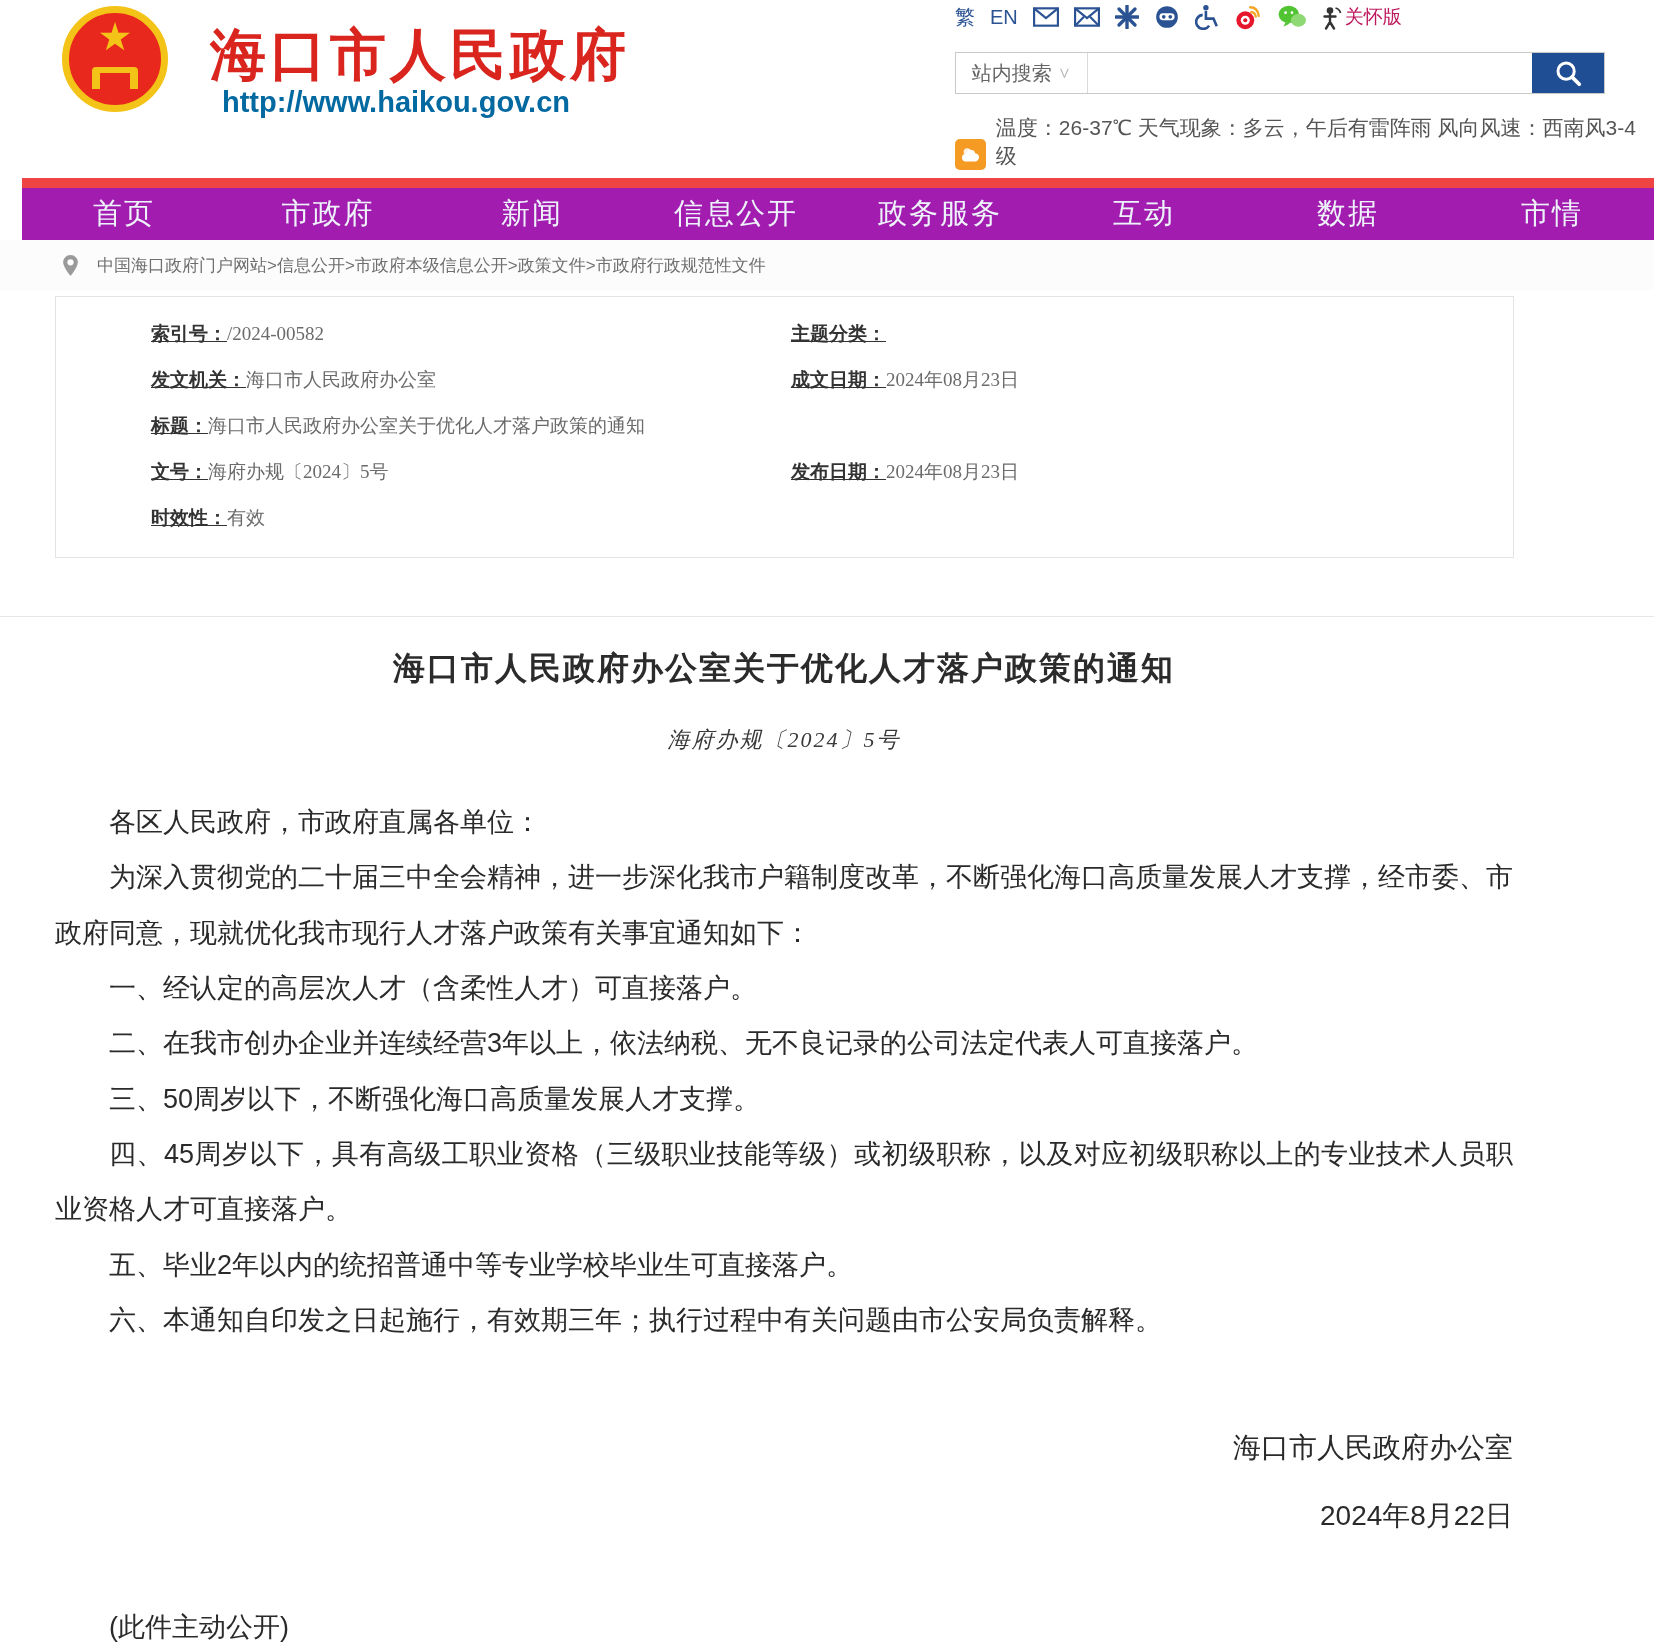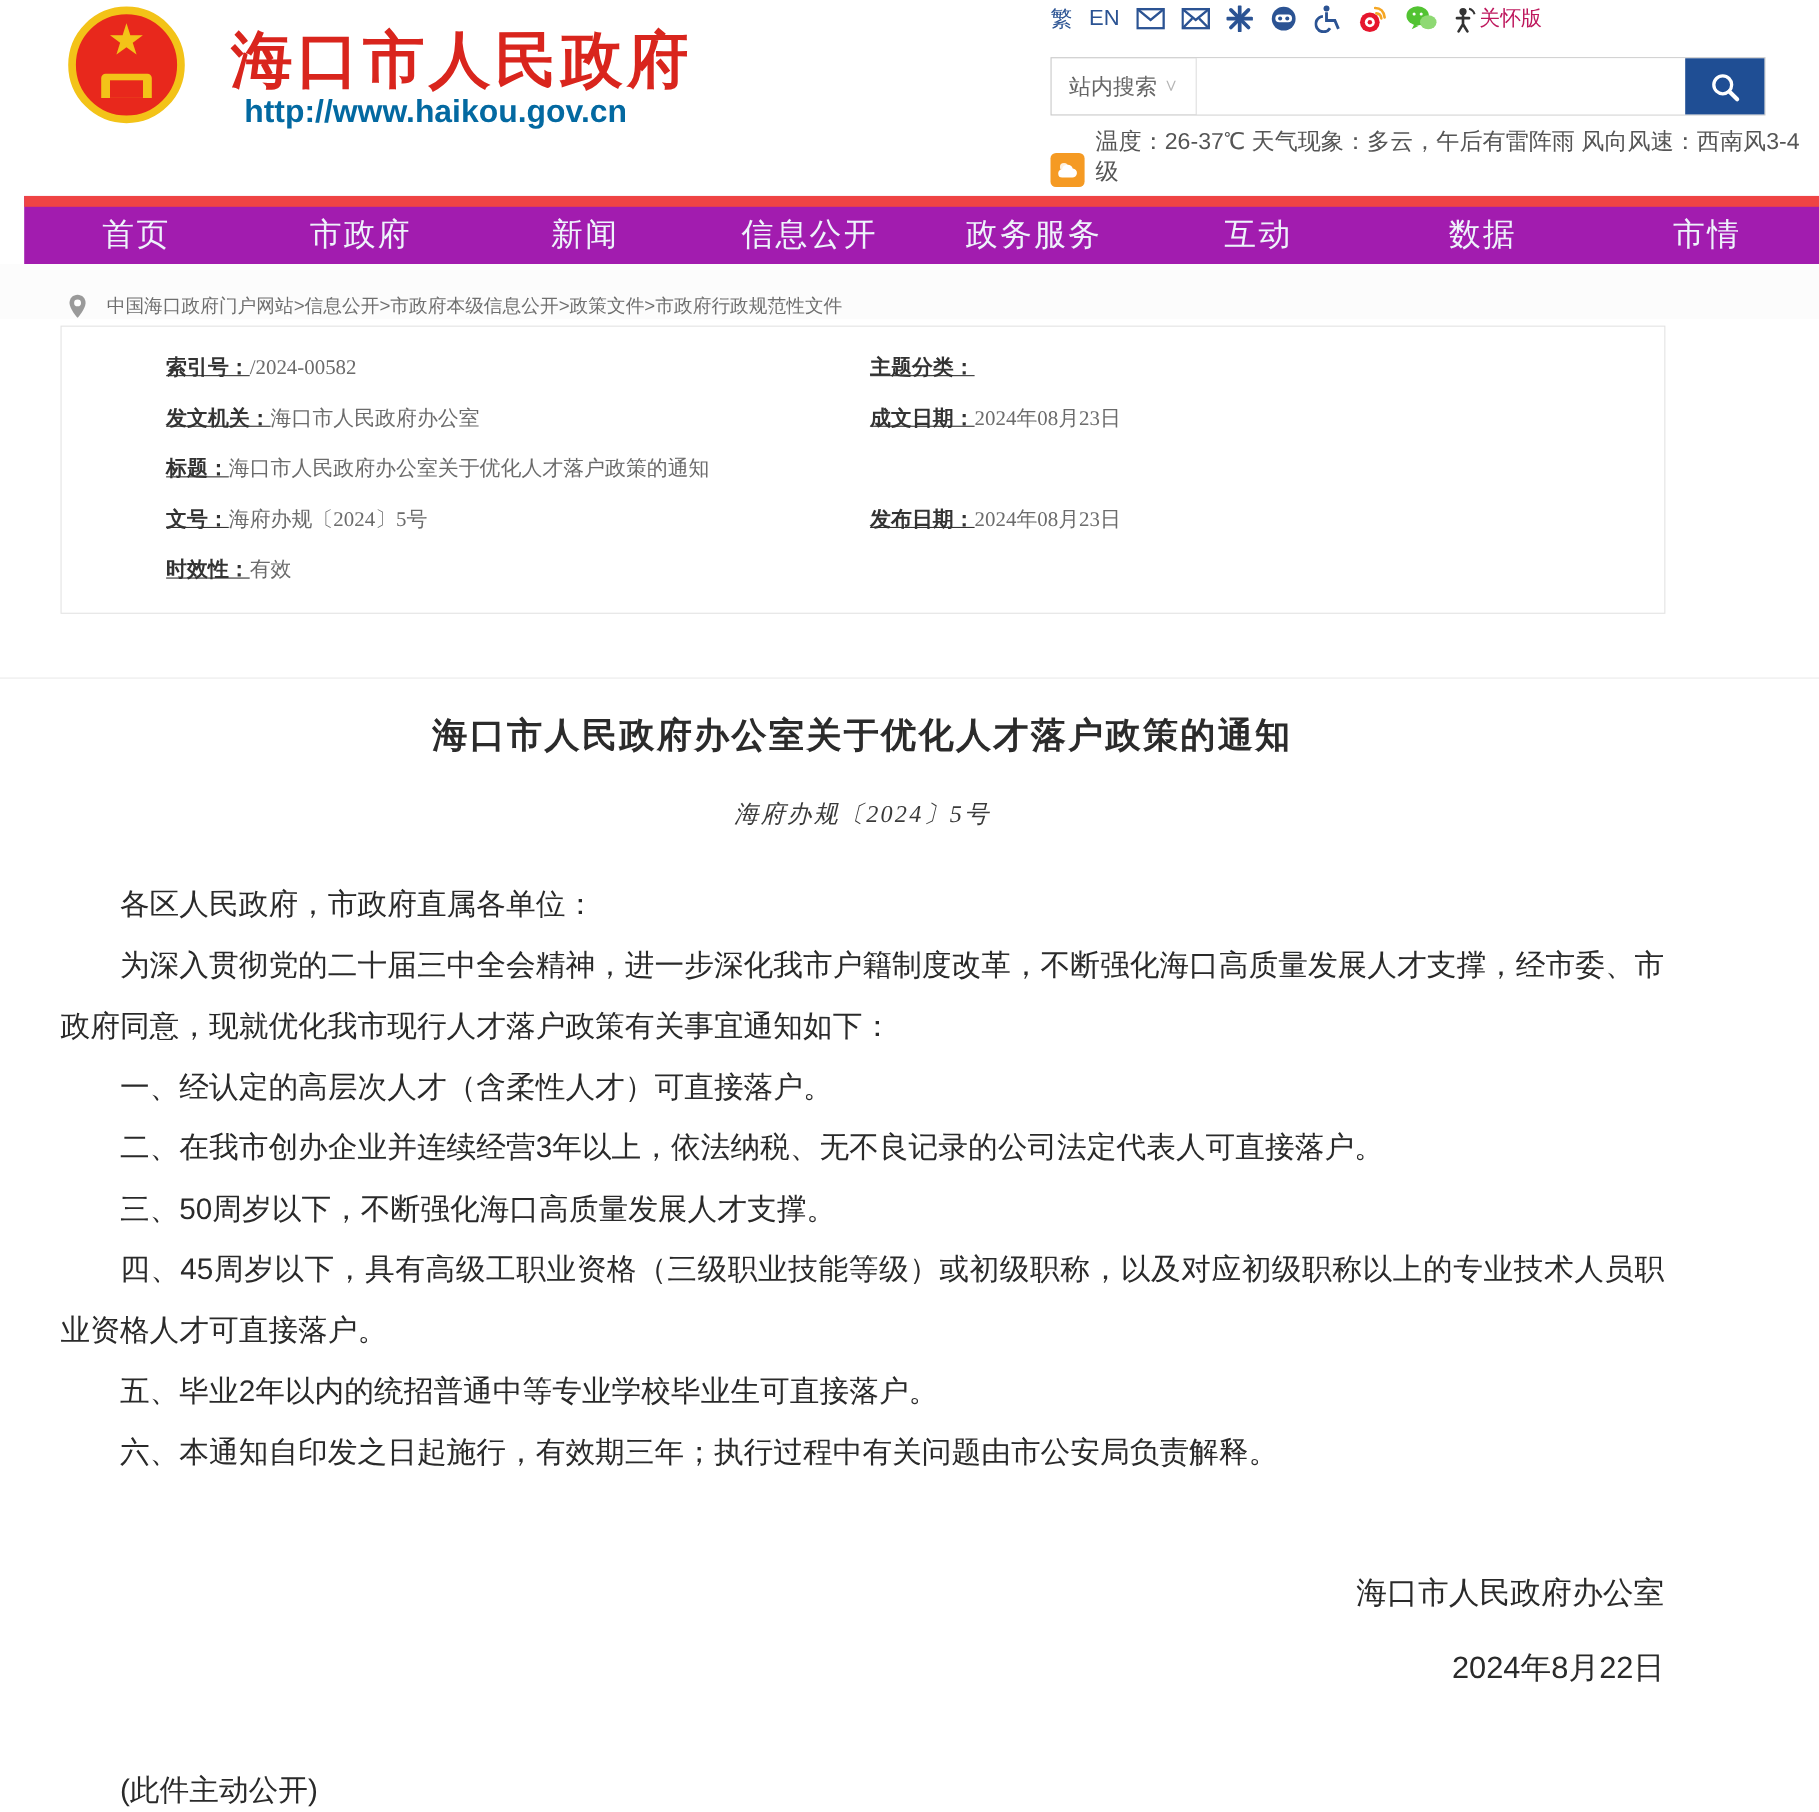--- a/index.html
+++ b/index.html
@@ -25,7 +25,7 @@
   .util-row svg { display:block; }
   .care { display:flex; align-items:center; gap:3px; color:#be185d; font-size:19px; }
 
-  .search-bar { position:absolute; left:955px; top:52px; width:650px; height:53px;
+  .search-bar { position:absolute; left:955px; top:52px; width:650px; height:42px;
                 background:#fff; border:1px solid #c9c9c9; display:flex; align-items:stretch; }
   .search-cat { width:132px; display:flex; align-items:center; justify-content:center; gap:6px;
                 color:#666; font-size:20px; border-right:1px solid #d9d9d9; cursor:pointer; }

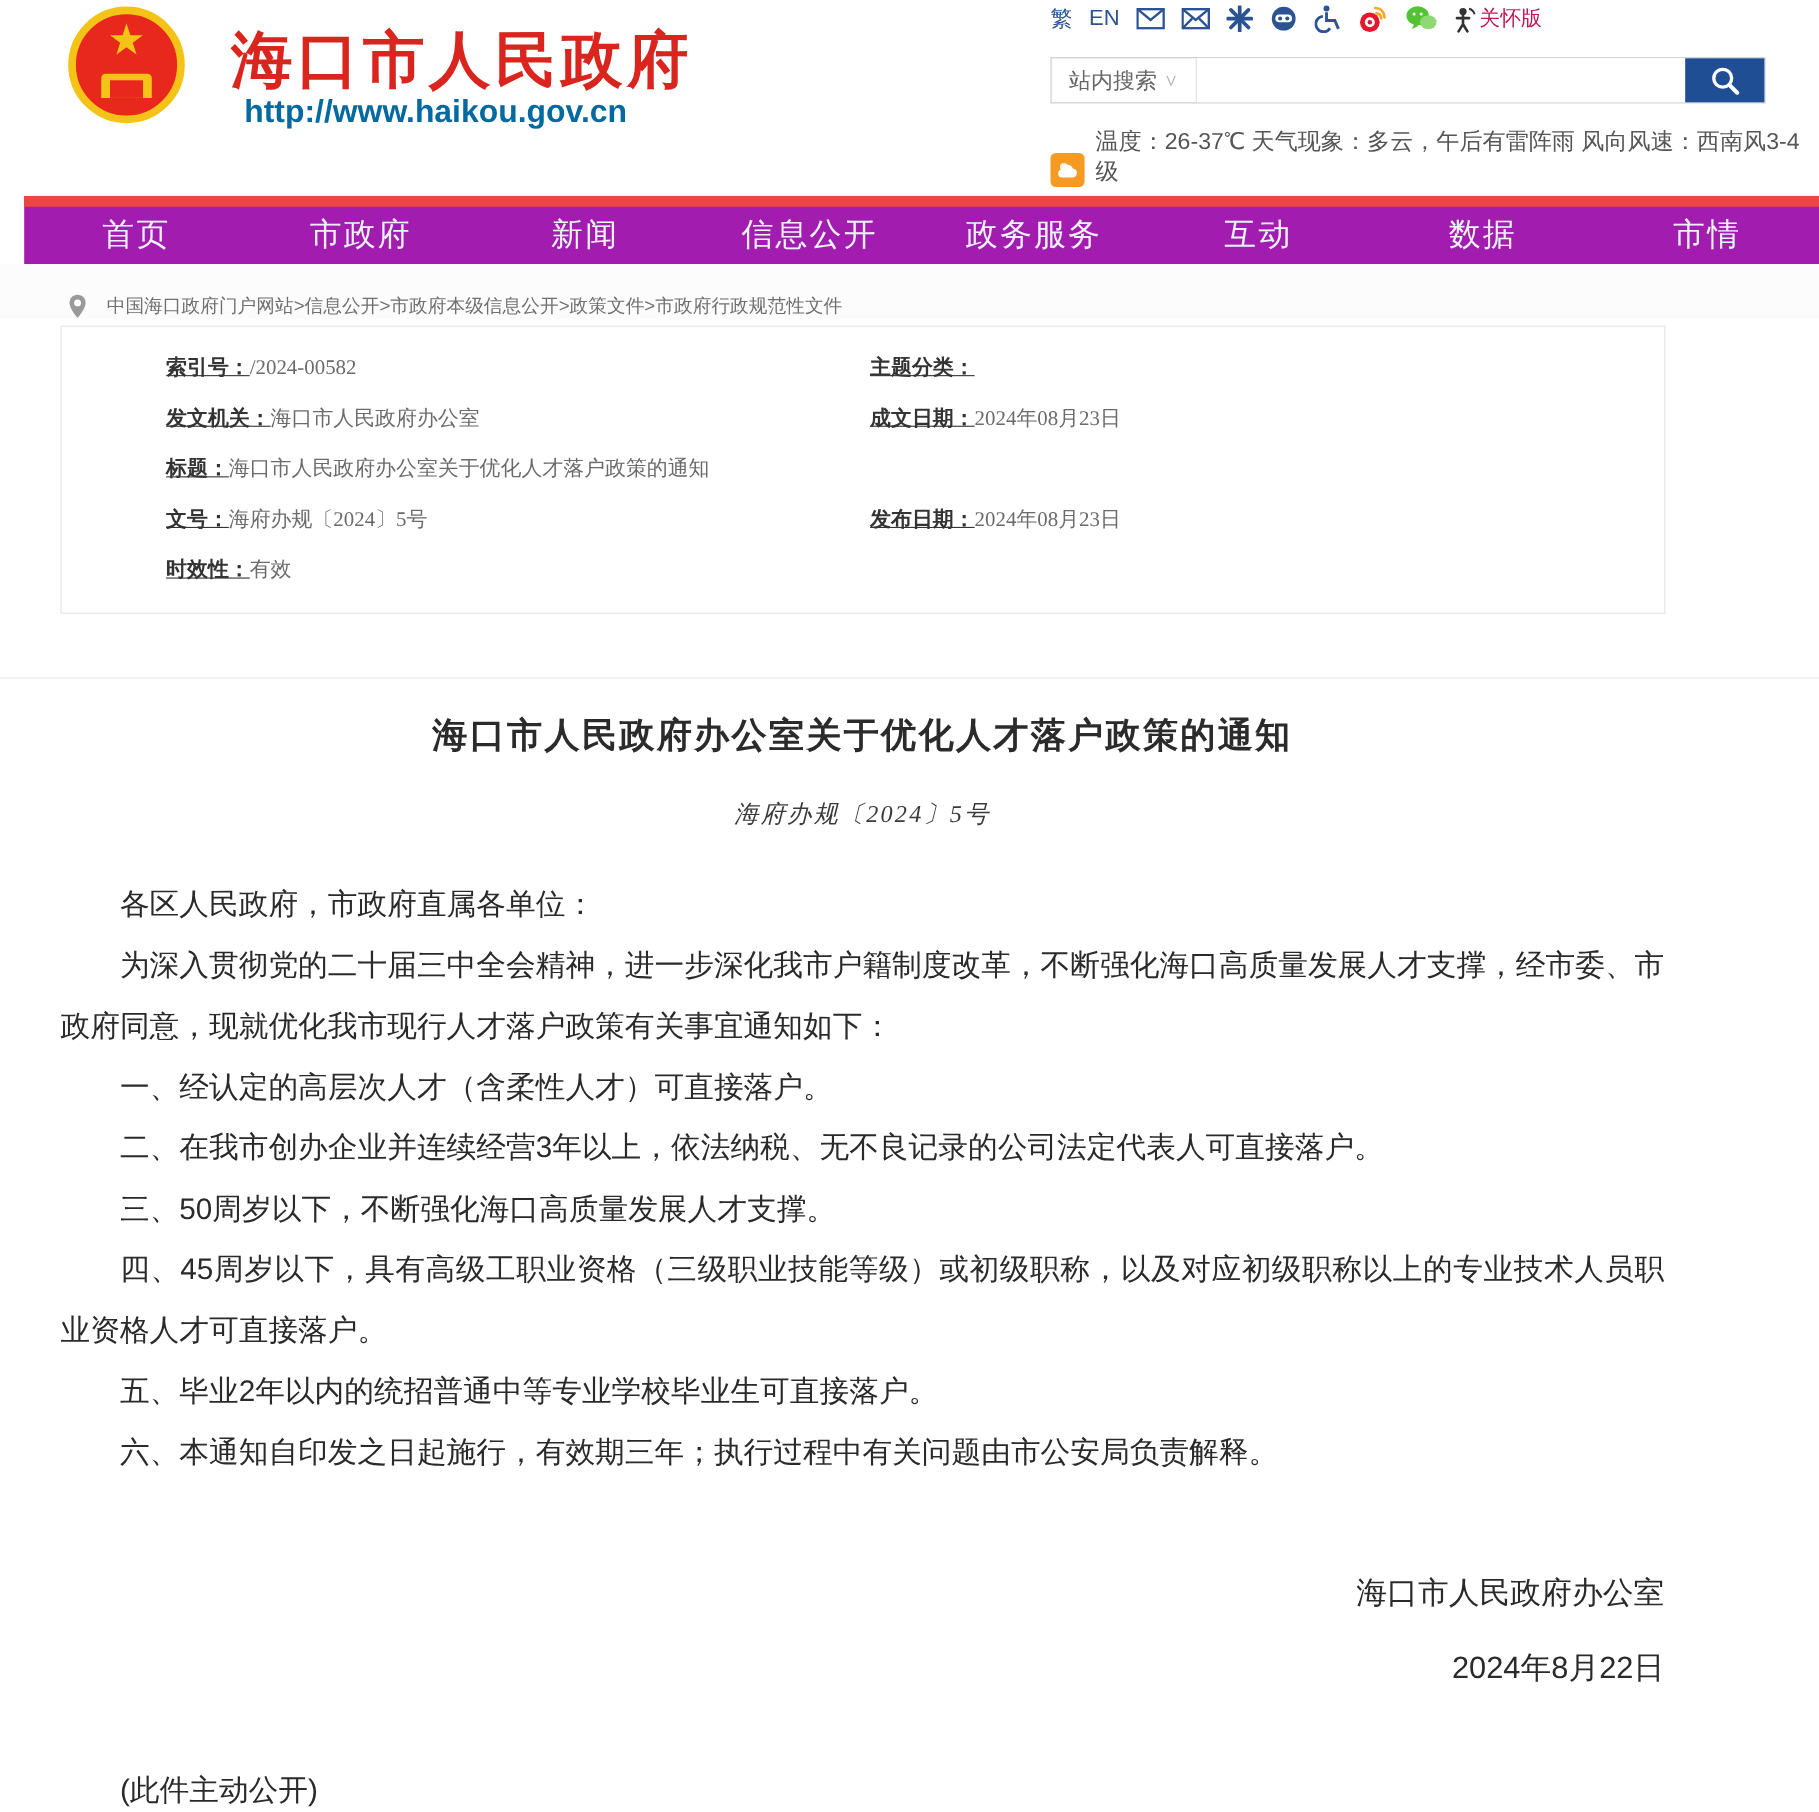--- a/index.html
+++ b/index.html
@@ -45,7 +45,7 @@
               color:#eef3fb; font-size:29px; cursor:pointer; letter-spacing:2px; }
 
   
-  .crumb-row { height:50px; background:#fcfcfc; display:flex; align-items:flex-end; padding-left:62px; gap:18px; }
+  .crumb-row { height:50px; background:#fcfcfc; display:flex; align-items:center; padding-left:62px; gap:18px; }
   .crumb-txt { color:#6f6f6f; font-size:17px; }
 
   

